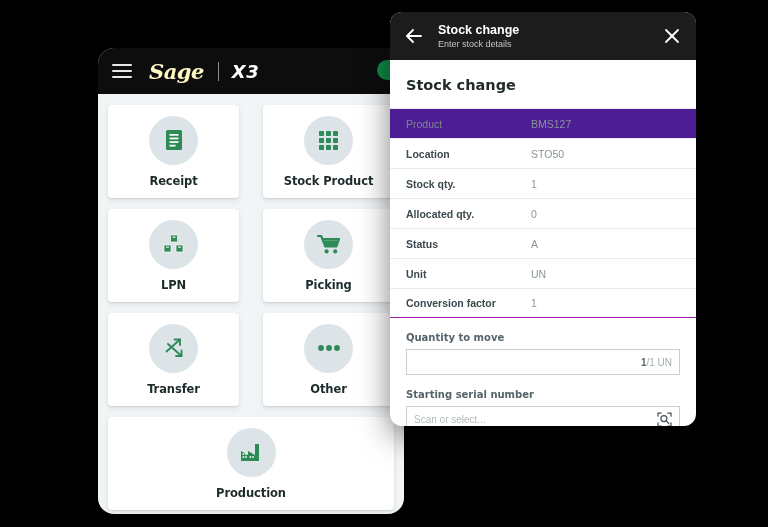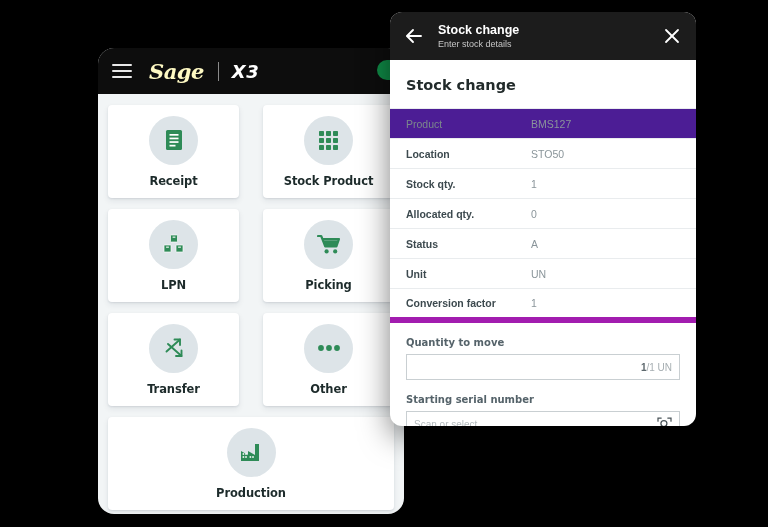--- a/index.html
+++ b/index.html
@@ -96,7 +96,7 @@
   .kv-key { width: 125px; flex: 0 0 125px; color: #3d4a4f; font-weight: 600; }
   .kv-row.highlight .kv-key { color: #7c888c; font-weight: 400; }
   .kv-val { color: #8a959a; }
-  .kv-row:last-of-type { border-bottom: 6px solid #a21caf; }
+  .kv-row:last-of-type { border-bottom: 1px solid #a21caf; }
 
   .form-area { padding: 14px 16px 0 16px; }
   .field-label { font-size: 10px; font-weight: 700; color: #55636a; margin-bottom: 6px;

